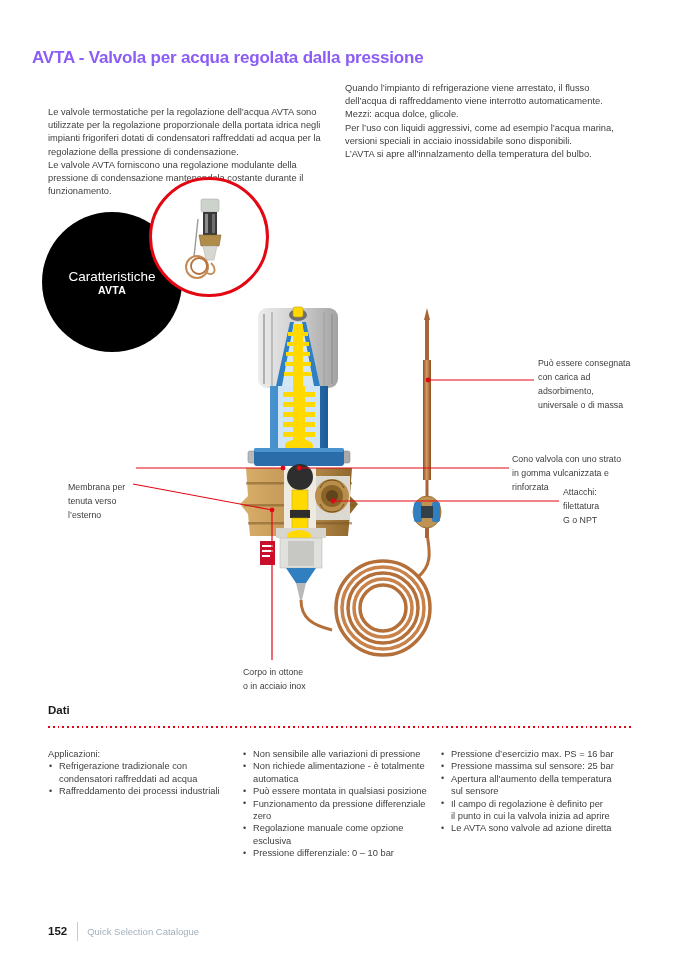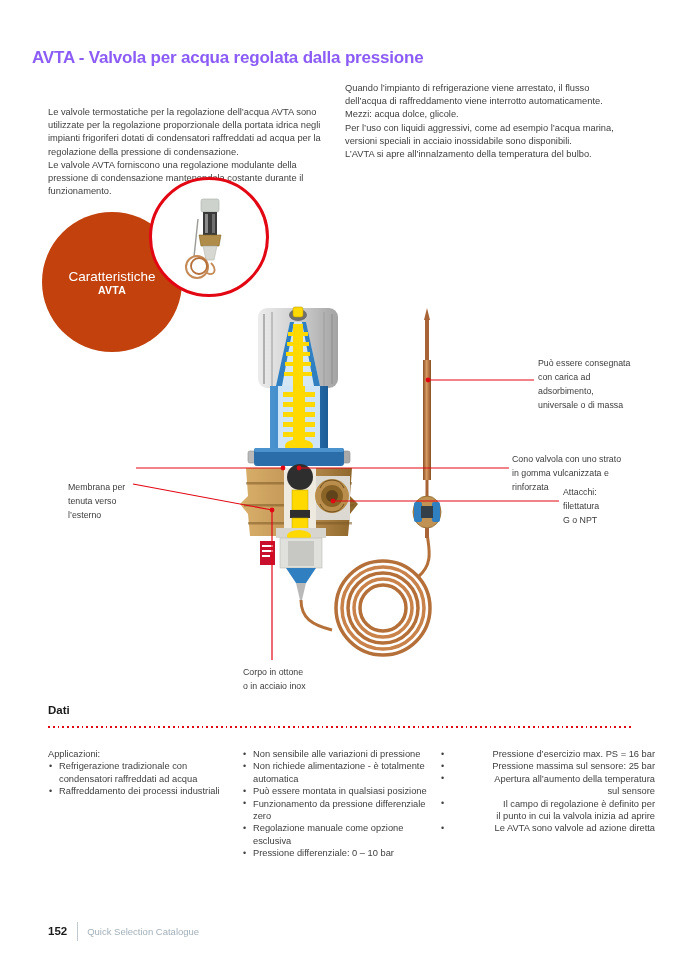--- a/index.html
+++ b/index.html
@@ -23,7 +23,7 @@
   
   .badge{
     left:42px;top:212px;width:140px;height:140px;border-radius:50%;
-    background:#c2410c;color:#ffffff;display:flex;flex-direction:column;
+    background:#000000;color:#ffffff;display:flex;flex-direction:column;
     align-items:center;justify-content:center;text-align:center;z-index:2;
   }
   .badge-line1{font-size:13.5px;line-height:15px;}

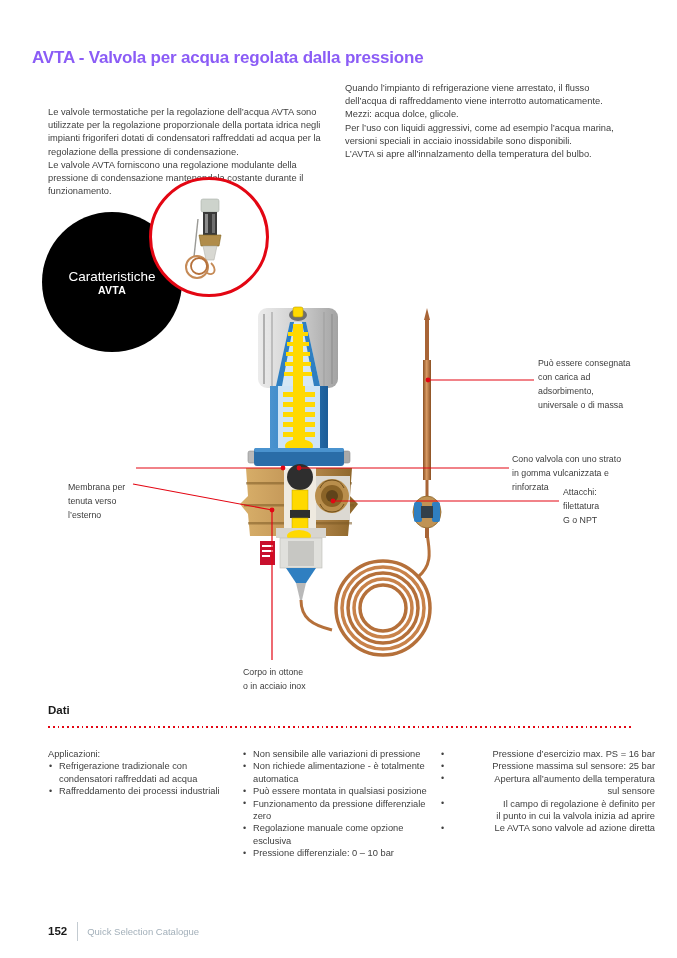--- a/index.html
+++ b/index.html
@@ -57,7 +57,7 @@
   .col{top:748px;font-size:9.3px;line-height:12.4px;color:#404040;}
   .col1{left:48px;width:190px;}
   .col2{left:242px;width:215px;}
-  .col3{left:440px;width:215px;text-align:right;}
+  .col3{left:440px;width:215px;}
   .col ul{list-style:none;margin:0;padding:0;}
   .col li{position:relative;padding-left:11px;white-space:pre-line;}
   .col li::before{content:"\2022";position:absolute;left:1px;top:-0.5px;font-size:9px;color:#404040;}

